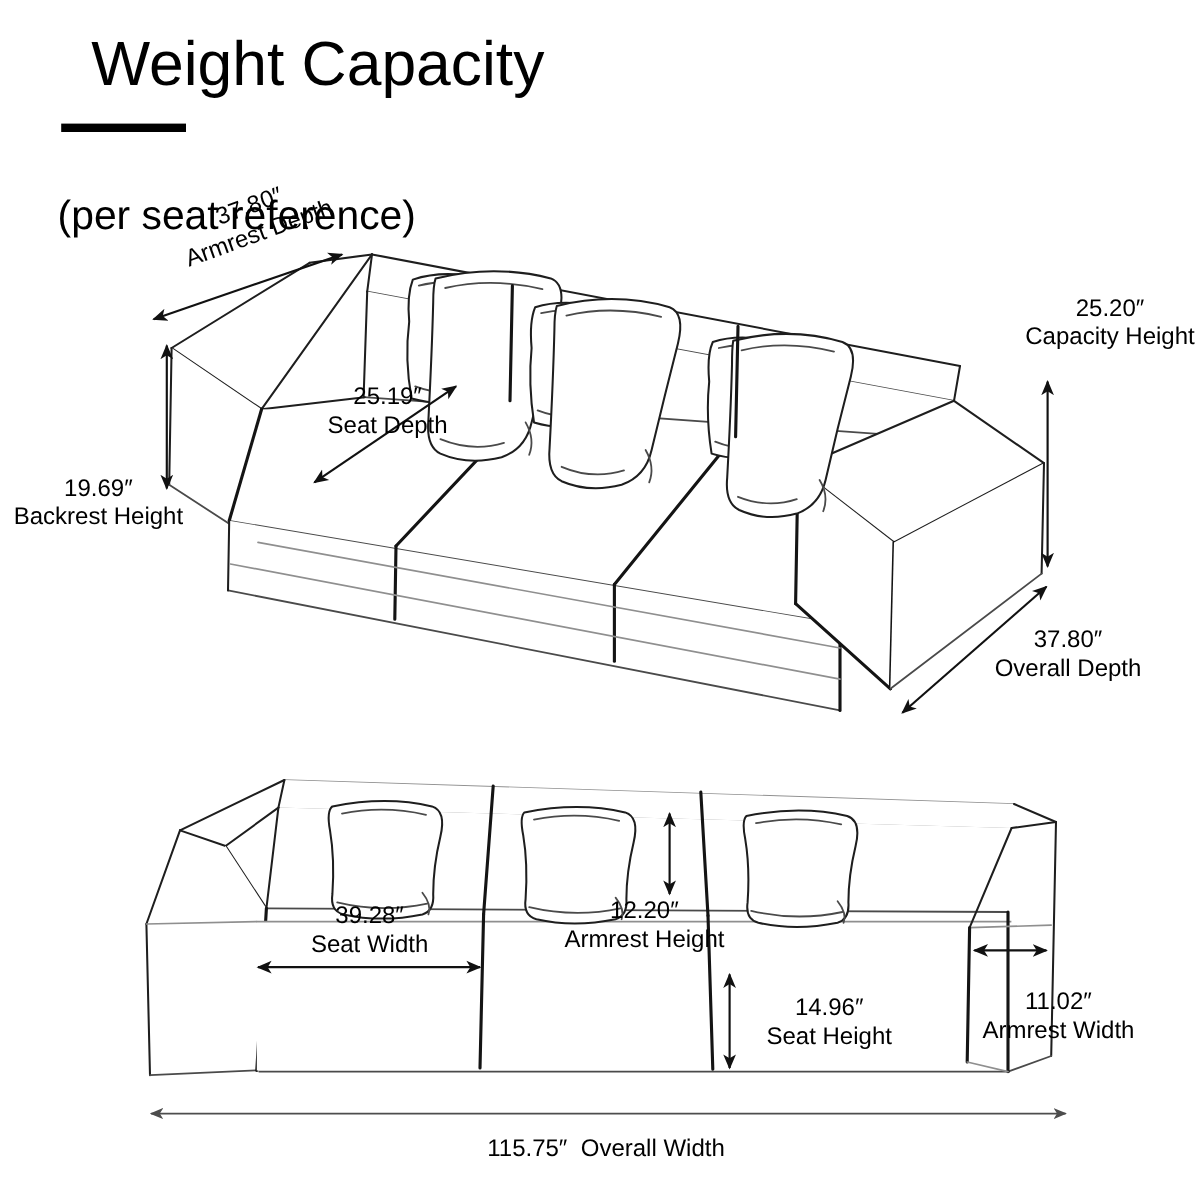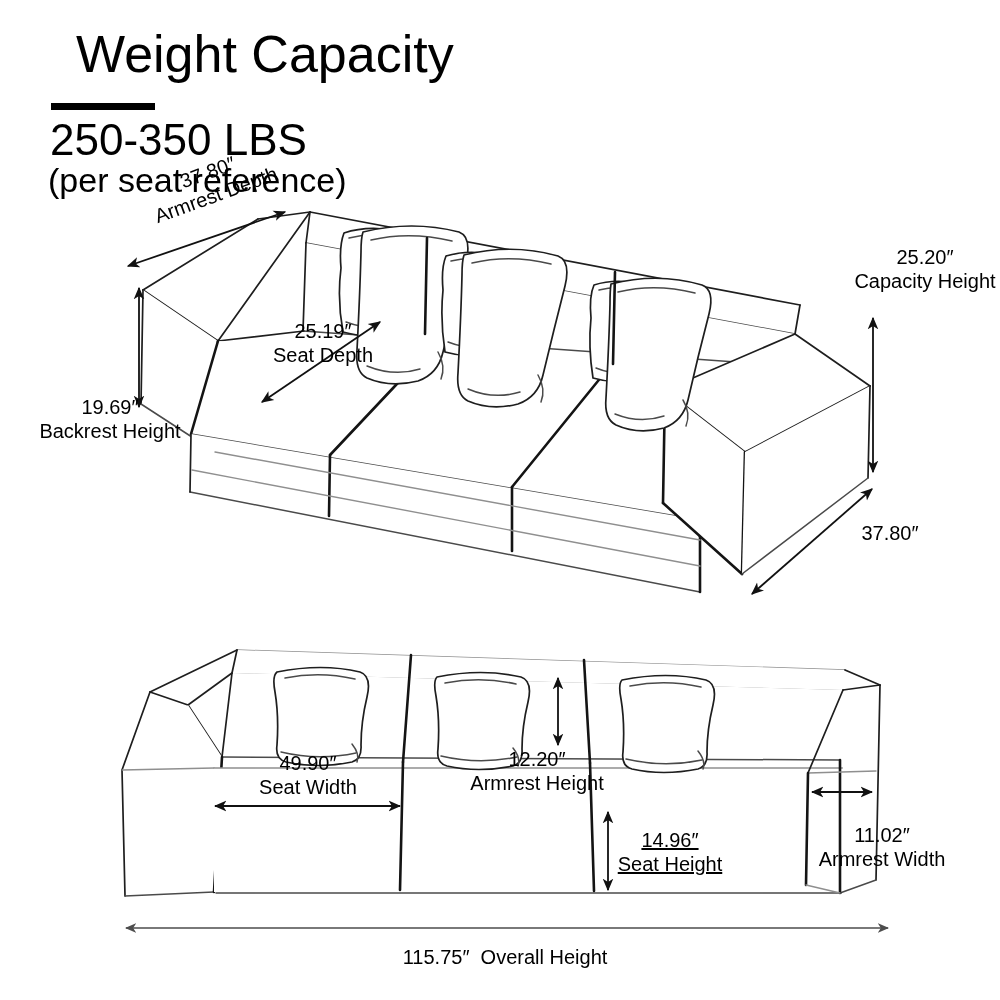--- a/index.html
+++ b/index.html
@@ -310,7 +310,6 @@
 
   <div class="hdr-title">Weight Capacity</div>
   <div class="hdr-rule"></div>
-  <div class="hdr-weight">250-350 LBS</div>
   <div class="hdr-sub">(per seat reference)</div>
 
   <div class="dim center rot" style="left:110px; top:196px; width:200px; transform:rotate(-20deg);">

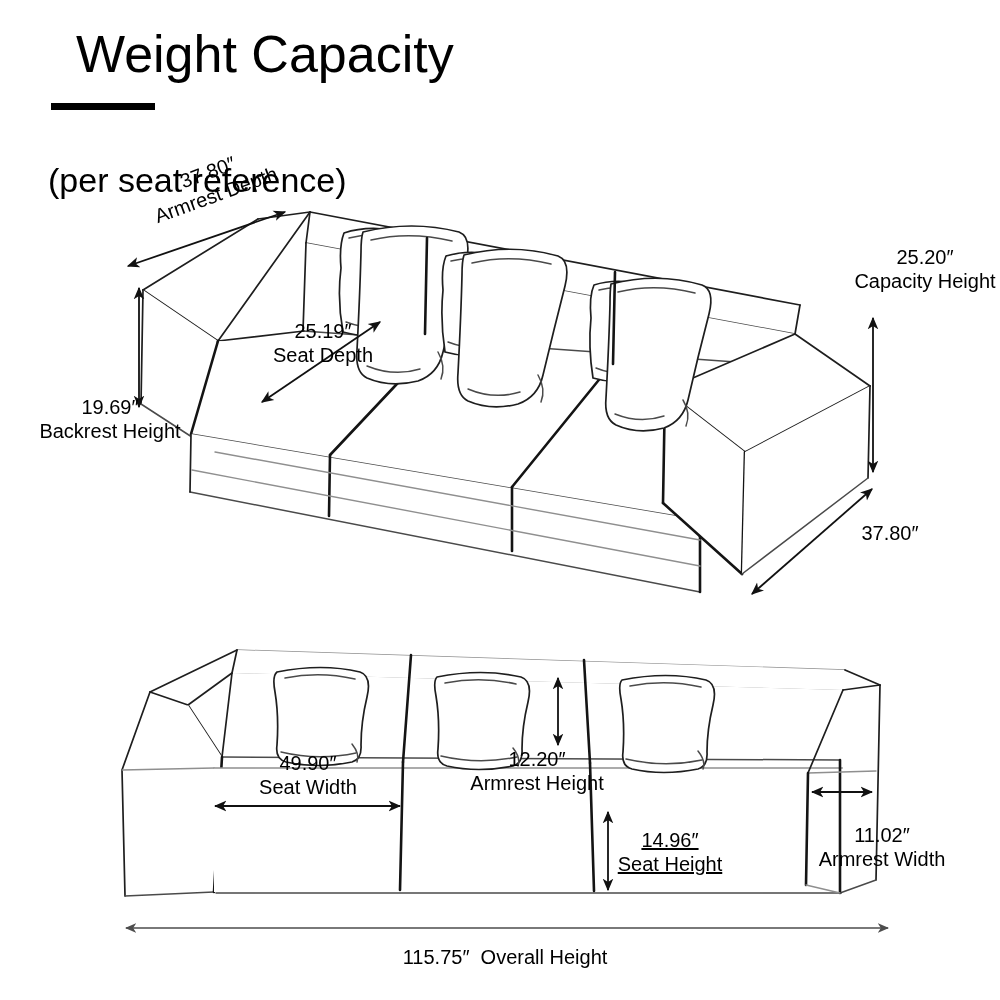--- a/index.html
+++ b/index.html
@@ -322,7 +322,7 @@
     <span class="n">Seat Depth</span>
   </div>
 
-  <div class="dim center" style="left:30px; top:396px; width:160px;">
+  <div class="dim center" style="left:2px; top:396px; width:160px;">
     <span class="v">19.69″</span>
     <span class="n">Backrest Height</span>
   </div>

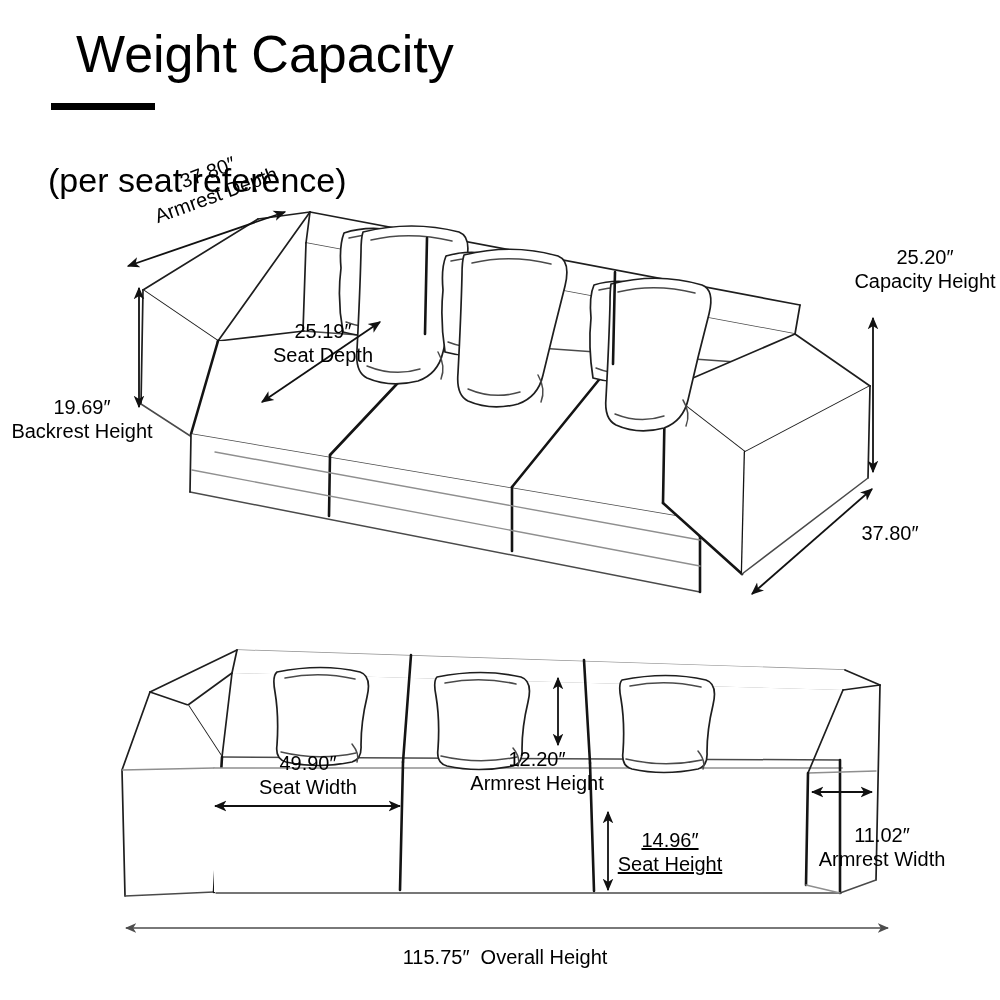--- a/index.html
+++ b/index.html
@@ -334,6 +334,7 @@
 
   <div class="dim center" style="left:800px; top:522px; width:180px;">
     <span class="v">37.80″</span>
+    <span class="n">Overall Depth</span>
   </div>
 
   <div class="dim center" style="left:233px; top:752px; width:150px;">

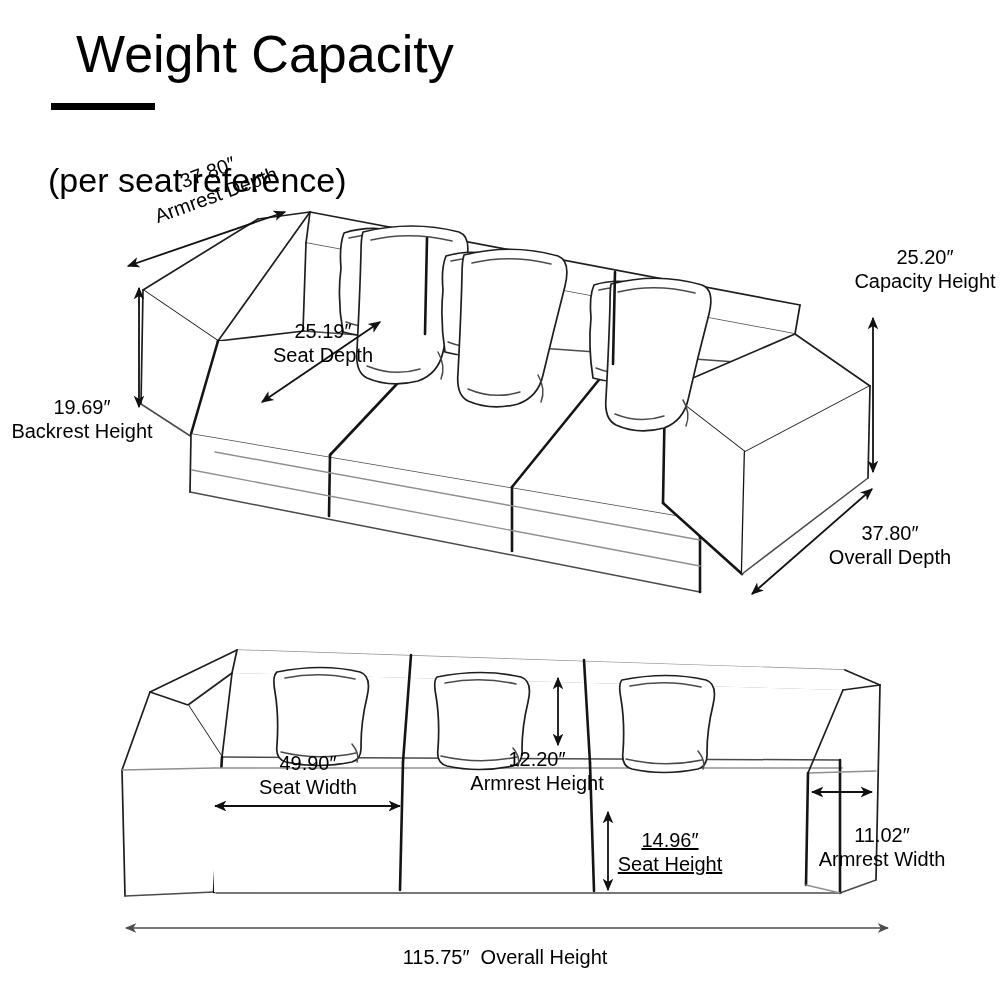--- a/index.html
+++ b/index.html
@@ -338,7 +338,7 @@
   </div>
 
   <div class="dim center" style="left:233px; top:752px; width:150px;">
-    <span class="v">49.90″</span>
+    <span class="v">39.28″</span>
     <span class="n">Seat Width</span>
   </div>
 

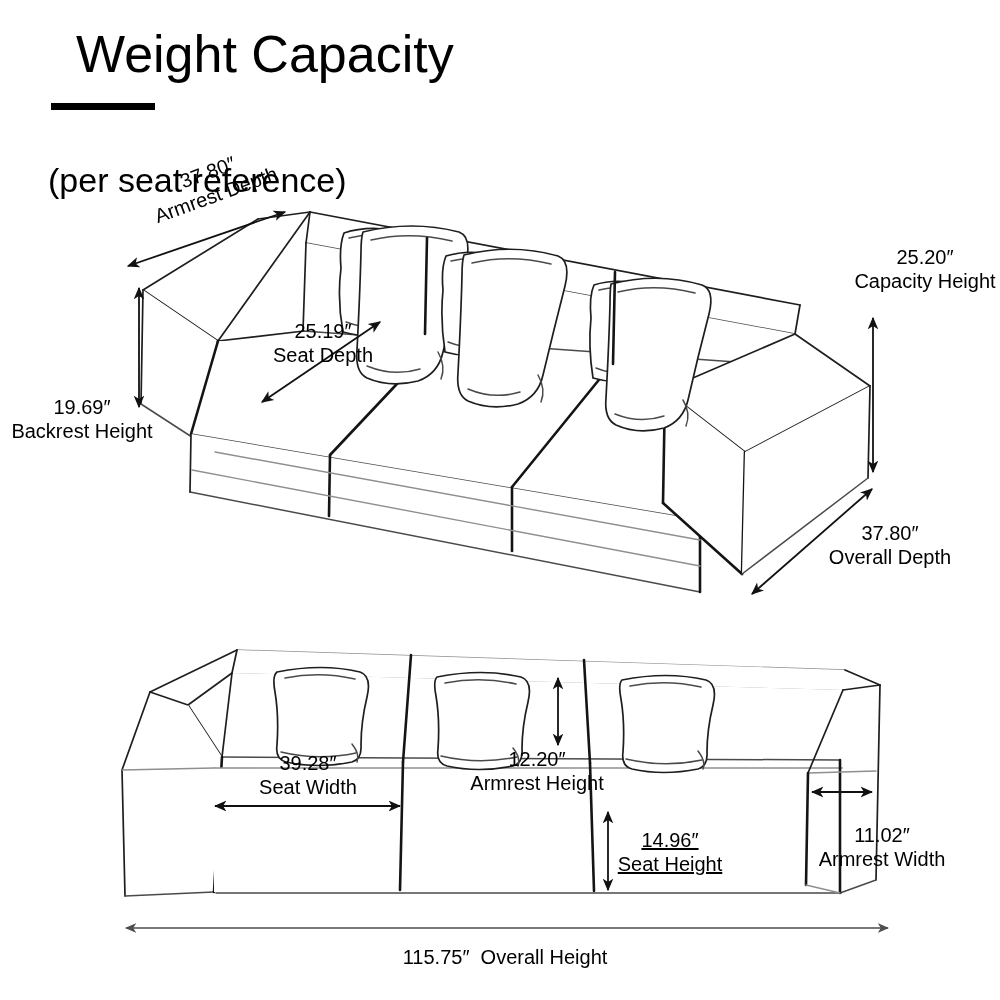--- a/index.html
+++ b/index.html
@@ -347,7 +347,7 @@
     <span class="n">Armrest Height</span>
   </div>
 
-  <div class="dim center" style="left:600px; top:829px; width:140px;text-decoration:underline;">
+  <div class="dim center" style="left:621px; top:829px; width:140px;">
     <span class="v">14.96″</span>
     <span class="n">Seat Height</span>
   </div>

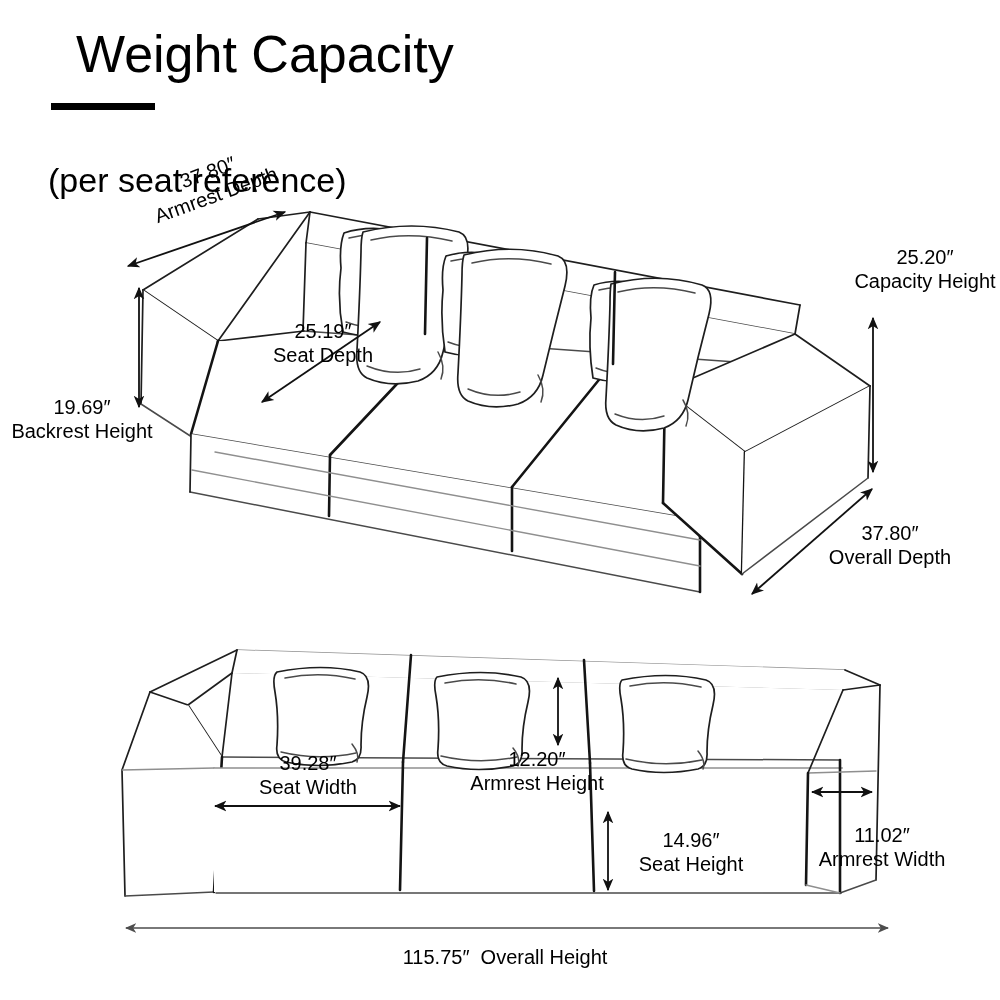--- a/index.html
+++ b/index.html
@@ -358,7 +358,7 @@
   </div>
 
   <div class="dim center inline" style="left:355px; top:946px; width:300px;">
-    <span class="v">115.75″</span><span>&nbsp;&nbsp;</span><span class="n">Overall Height</span>
+    <span class="v">115.75″</span><span>&nbsp;&nbsp;</span><span class="n">Overall Width</span>
   </div>
 
 </div>

